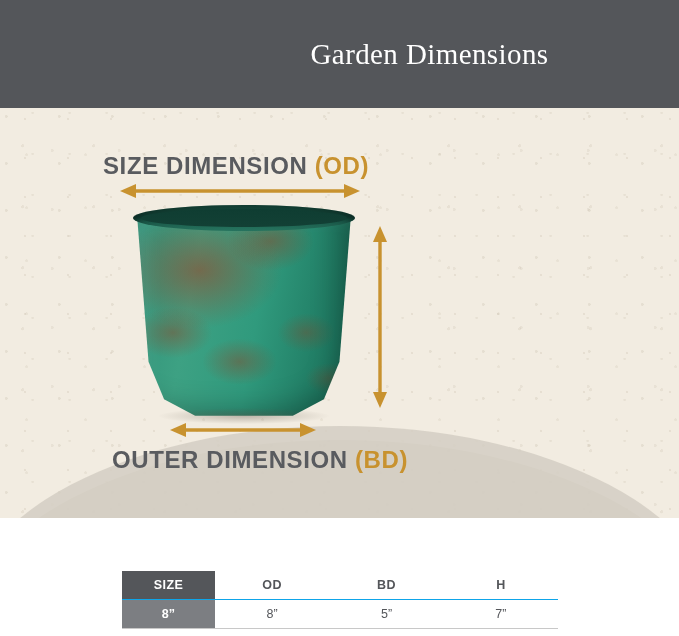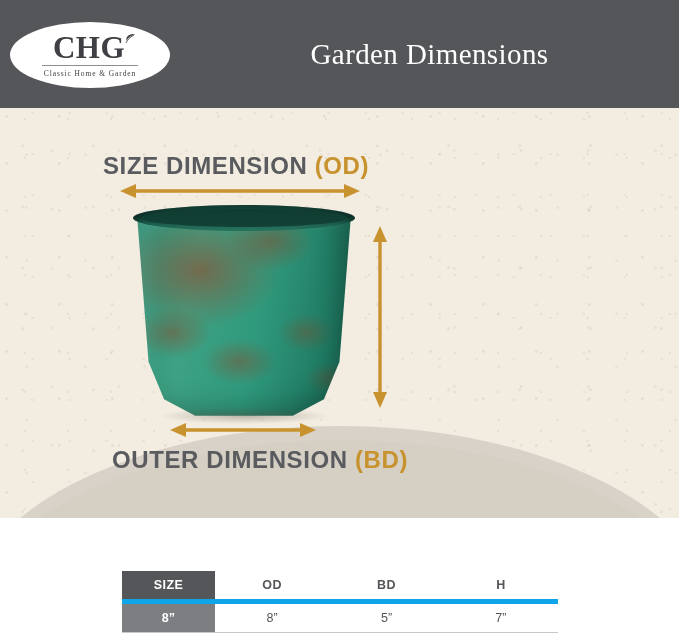--- a/index.html
+++ b/index.html
@@ -265,19 +265,6 @@
 
   <div id="header">
 
-    <div id="logo-badge">
-      <div id="logo-inner">
-        <div id="logo-mark">
-          <span>CHG</span>
-          <svg id="logo-leaf" viewBox="0 0 12 12">
-            <path d="M11 1 C6 0.5 1.5 3 2.5 7.5 C4 4.5 7.5 2.8 11 1 Z" fill="#3f4043"></path>
-            <path d="M2.2 9.5 C3 7.2 5.5 4.5 9.6 2.2" stroke="#3f4043" stroke-width="0.9" fill="none" stroke-linecap="round"></path>
-          </svg>
-        </div>
-        <div id="logo-rule"></div>
-        <div id="logo-sub">Classic Home &amp; Garden</div>
-      </div>
-    </div>
 
     <div id="header-title">Garden Dimensions</div>
   </div>

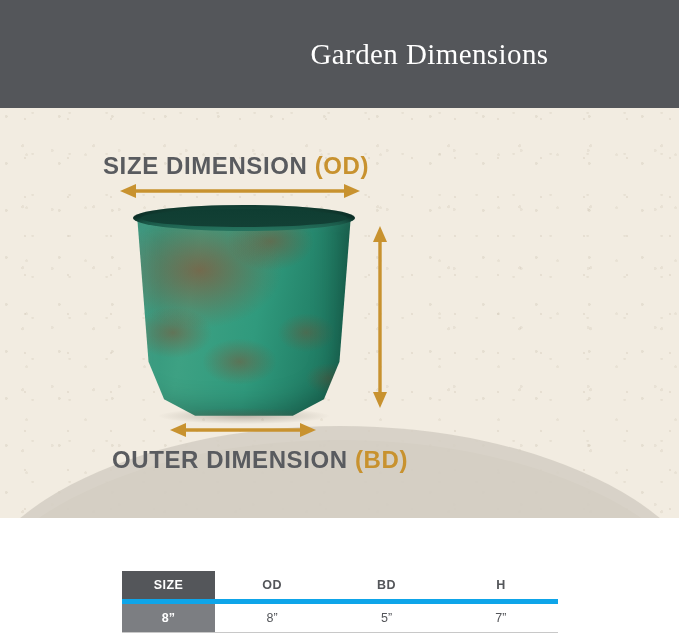--- a/index.html
+++ b/index.html
@@ -237,7 +237,7 @@
     color: #54565a;
     text-align: center;
     letter-spacing: 0.4px;
-    border-bottom: 5px solid #0ea5e9;
+    border-bottom: 1px solid #0ea5e9;
   }
   thead .hdr-size {
     background: #54565a;

